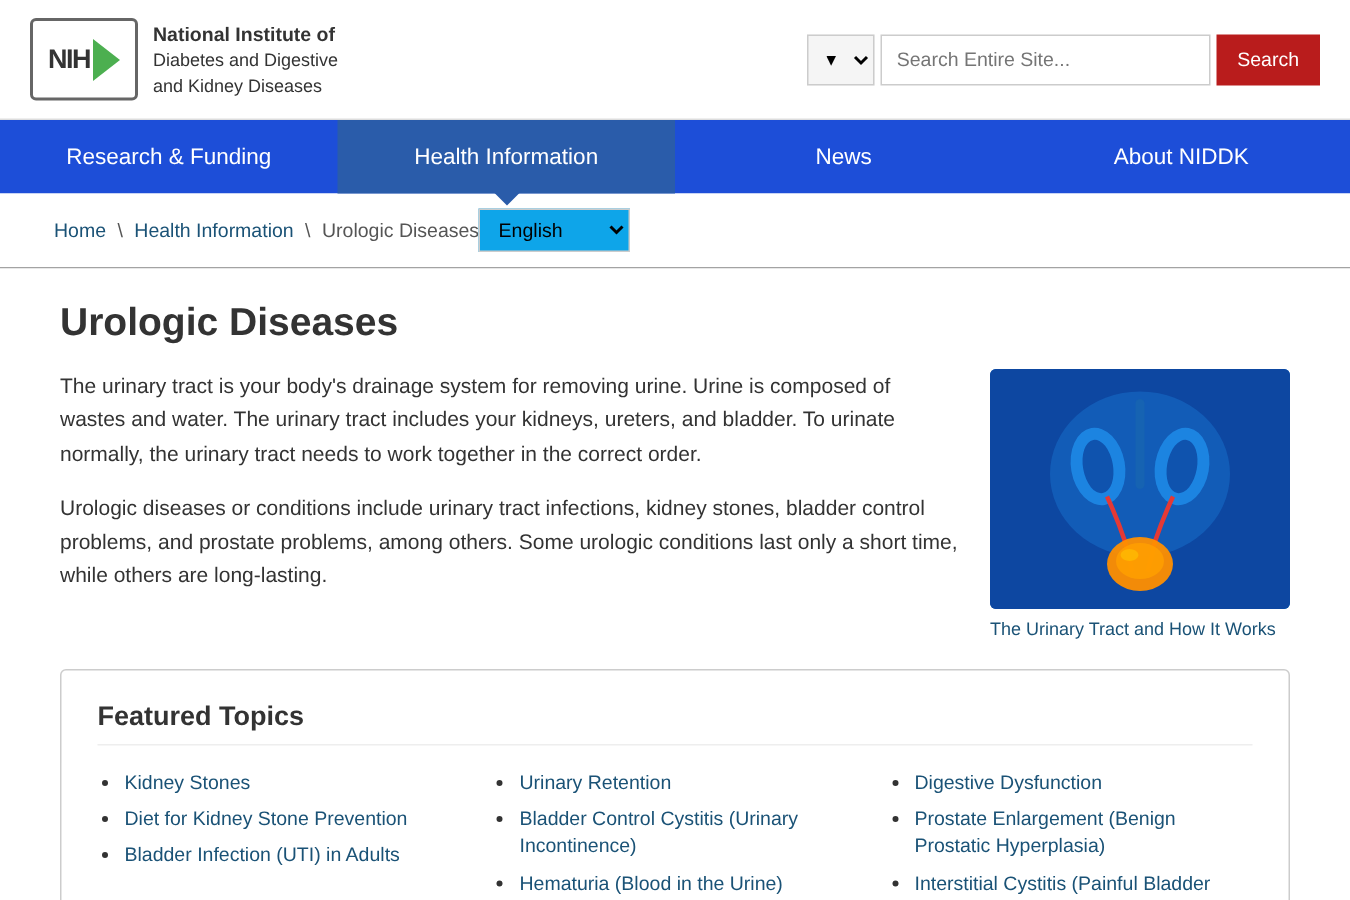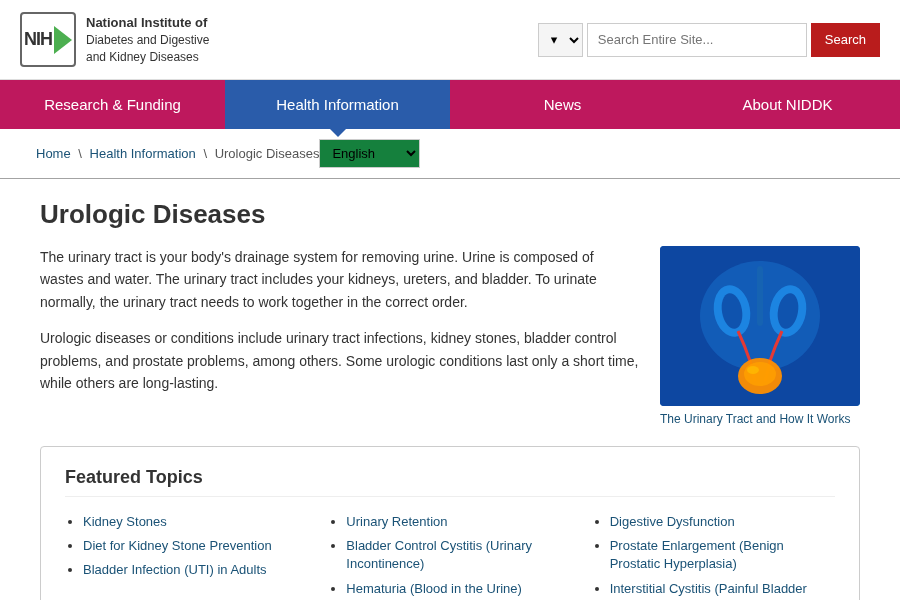--- a/index.html
+++ b/index.html
@@ -20,7 +20,7 @@
       gap: 10px;
     }
     .logo-box {
-      width: 56px;
+      width: 72px;
       height: 55px;
       border: 2px solid #666;
       border-radius: 4px;

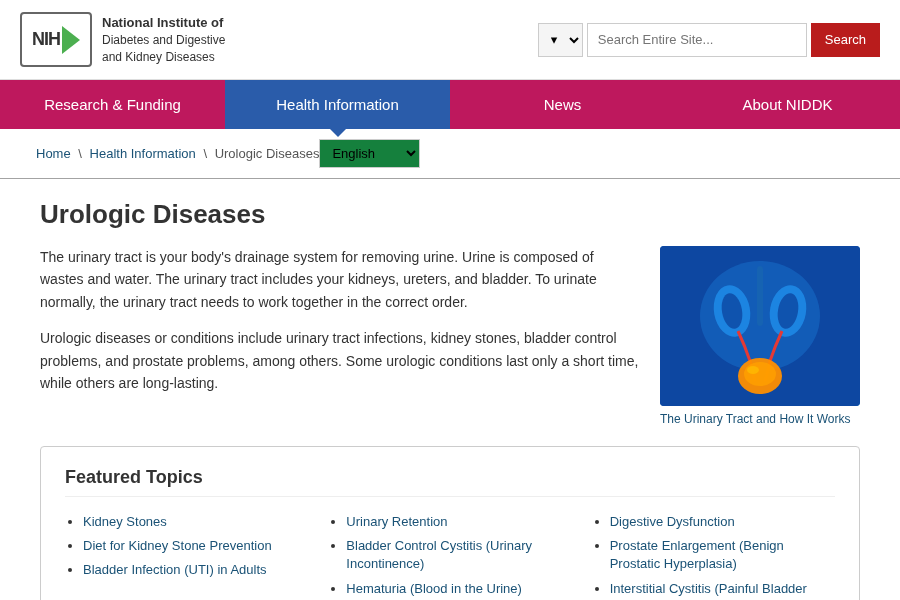--- a/index.html
+++ b/index.html
@@ -92,7 +92,7 @@
 
     
     .nav {
-      background: #be185d;
+      background: #1d4ed8;
       display: flex;
     }
     .nav-item {

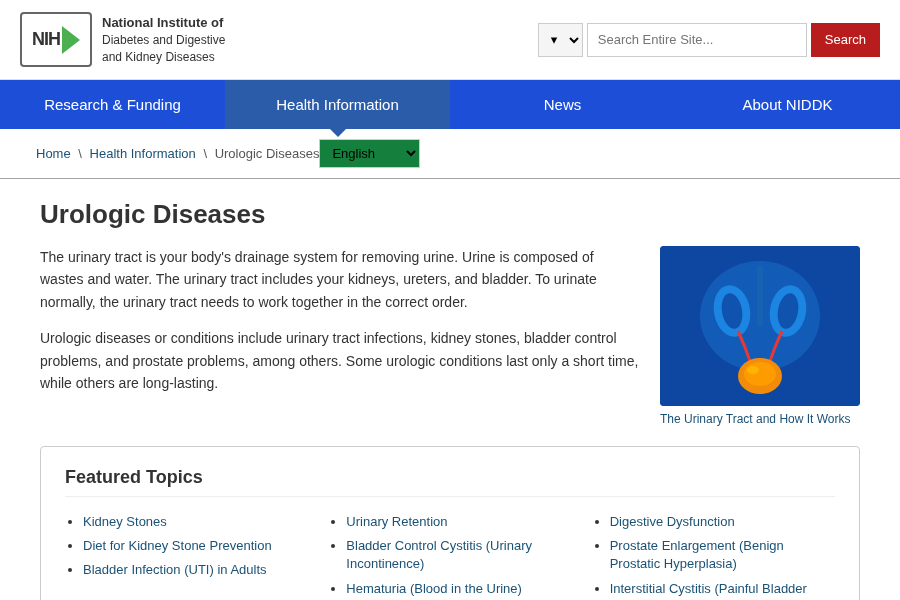--- a/index.html
+++ b/index.html
@@ -146,7 +146,7 @@
       padding: 5px 24px 5px 8px;
       border: 1px solid #ccc;
       font-size: 13px;
-      background: #15803d;
+      background: #0ea5e9;
       cursor: pointer;
       appearance: auto;
     }

